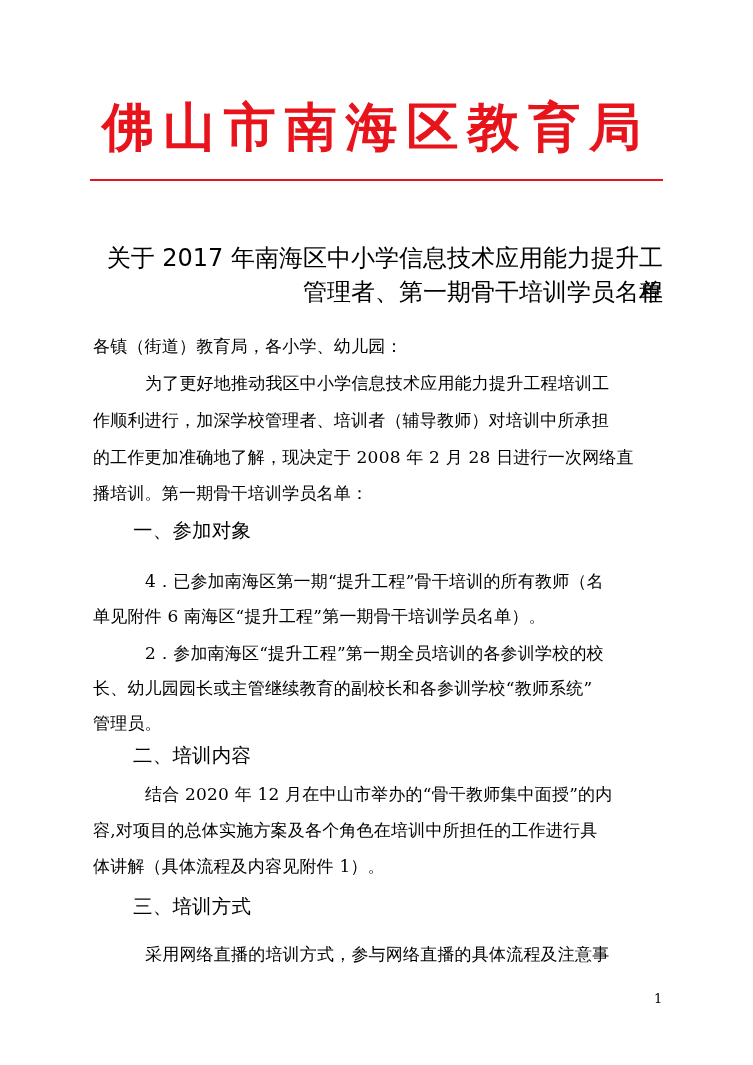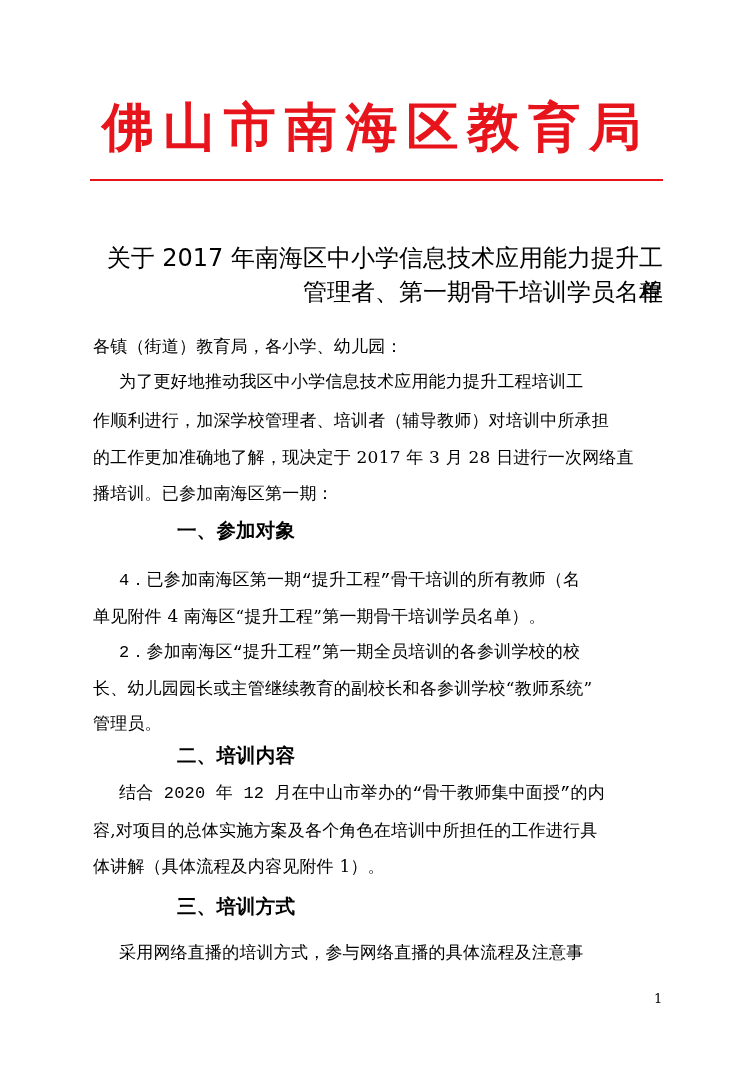--- a/index.html
+++ b/index.html
@@ -18,7 +18,7 @@
     .t2 { top: 275px; }
     .line { left: 93px; width: 570px; font-size: 17px; line-height: 32px; white-space: nowrap;
       letter-spacing: 0.2px; }
-    .indent { left: 119px; font-family: Liberation Mono, monospace; }
+    .indent { left: 145px; }
     .heading { font-weight: bold; font-size: 19.5px; left: 133px; margin-left: 44px; }
     .pagenum { left: 654px; top: 991px; font-size: 13px; }
   </style>

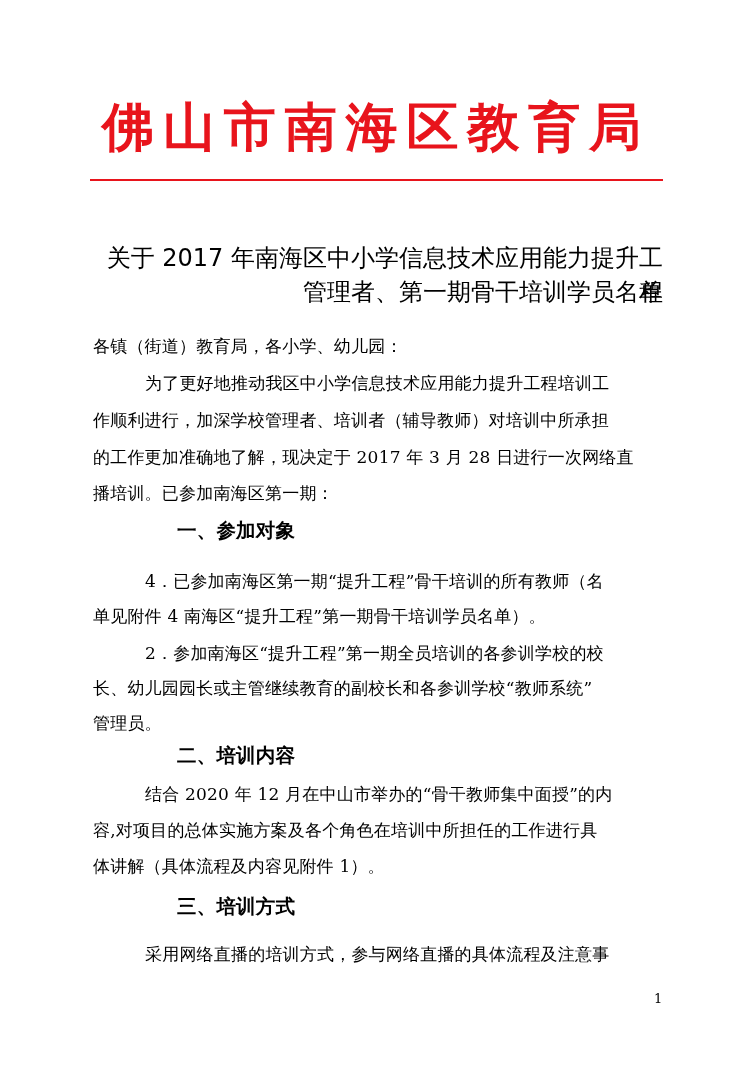--- a/index.html
+++ b/index.html
@@ -45,7 +45,7 @@
 
 <div class="abs line indent" style="top:367px">为了更好地推动我区中小学信息技术应用能力提升工程培训工</div>
 <div class="abs line" style="top:404px">作顺利进行，加深学校管理者、培训者（辅导教师）对培训中所承担</div>
-<div class="abs line" style="top:441px">的工作更加准确地了解，现决定于 2017 年 3 月 28 日进行一次网络直</div>
+<div class="abs line" style="top:441px">的工作更加准确地了解，现决定于 2008 年 2 月 28 日进行一次网络直</div>
 <div class="abs line" style="top:477px">播培训。已参加南海区第一期：</div>
 
 <div class="abs line heading" style="top:515px">一、参加对象</div>

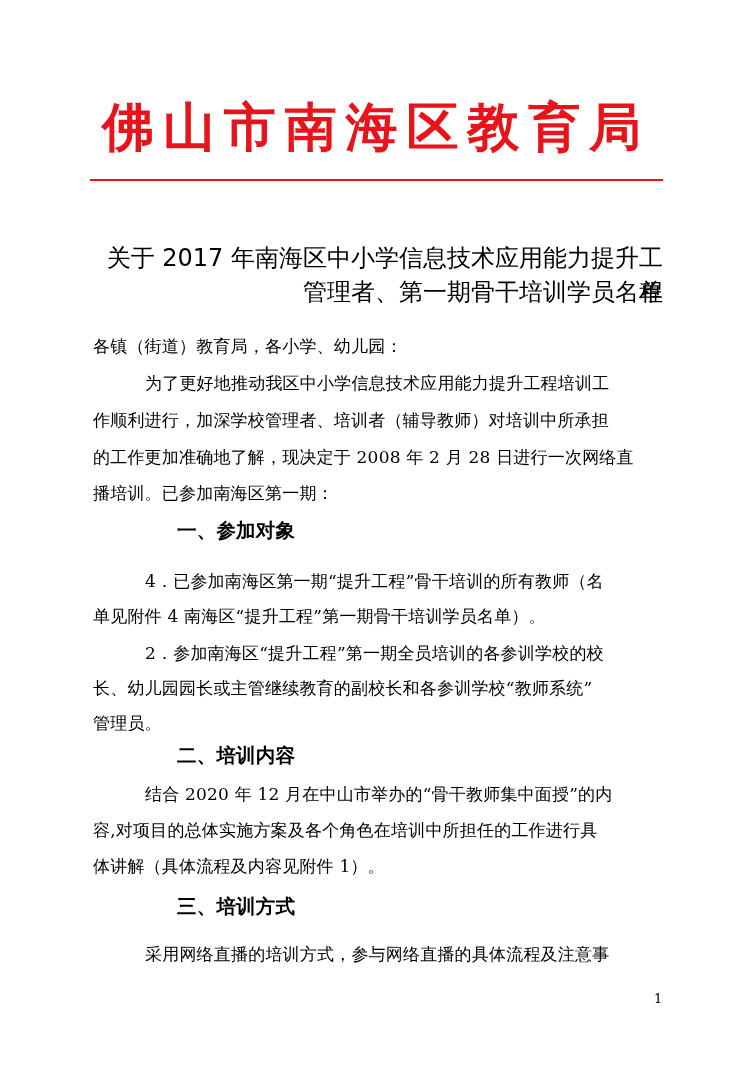--- a/index.html
+++ b/index.html
@@ -46,7 +46,7 @@
 <div class="abs line indent" style="top:367px">为了更好地推动我区中小学信息技术应用能力提升工程培训工</div>
 <div class="abs line" style="top:404px">作顺利进行，加深学校管理者、培训者（辅导教师）对培训中所承担</div>
 <div class="abs line" style="top:441px">的工作更加准确地了解，现决定于 2008 年 2 月 28 日进行一次网络直</div>
-<div class="abs line" style="top:477px">播培训。已参加南海区第一期：</div>
+<div class="abs line" style="top:477px">播培训。第一期骨干培训学员名单：</div>
 
 <div class="abs line heading" style="top:515px">一、参加对象</div>
 <div class="abs line indent" style="top:565px">4．已参加南海区第一期“提升工程”骨干培训的所有教师（名</div>

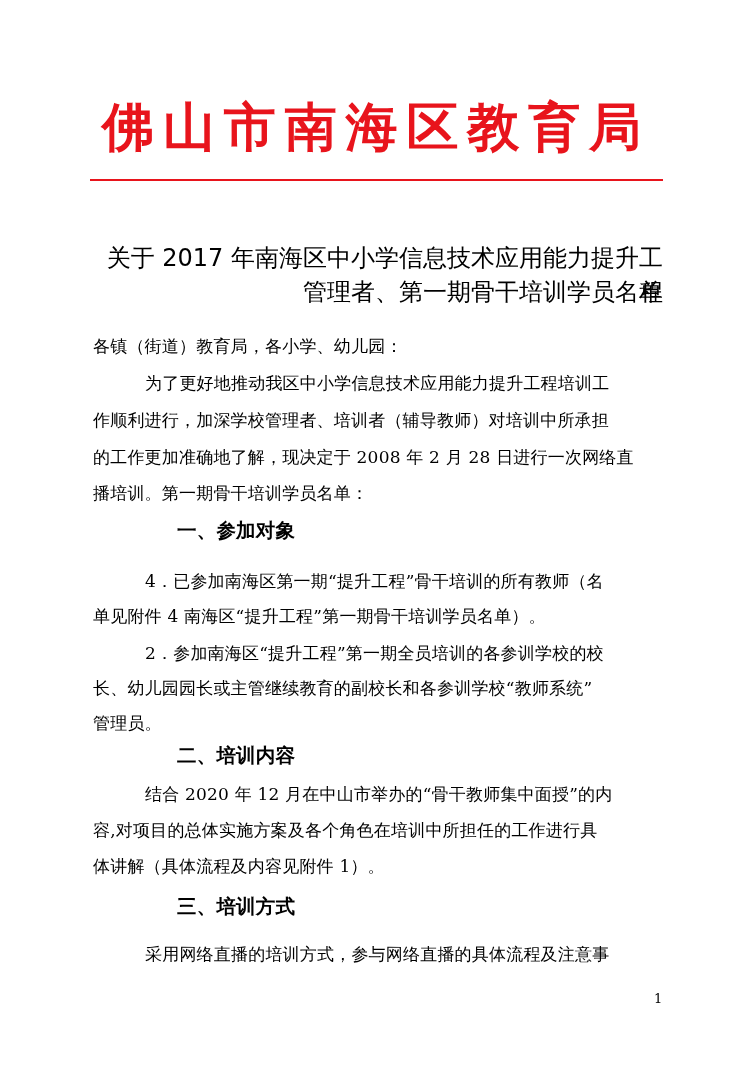--- a/index.html
+++ b/index.html
@@ -19,7 +19,7 @@
     .line { left: 93px; width: 570px; font-size: 17px; line-height: 32px; white-space: nowrap;
       letter-spacing: 0.2px; }
     .indent { left: 145px; }
-    .heading { font-weight: bold; font-size: 19.5px; left: 133px; margin-left: 44px; }
+    .heading { font-weight: normal; font-size: 19.5px; left: 133px; }
     .pagenum { left: 654px; top: 991px; font-size: 13px; }
   </style>
 </head>

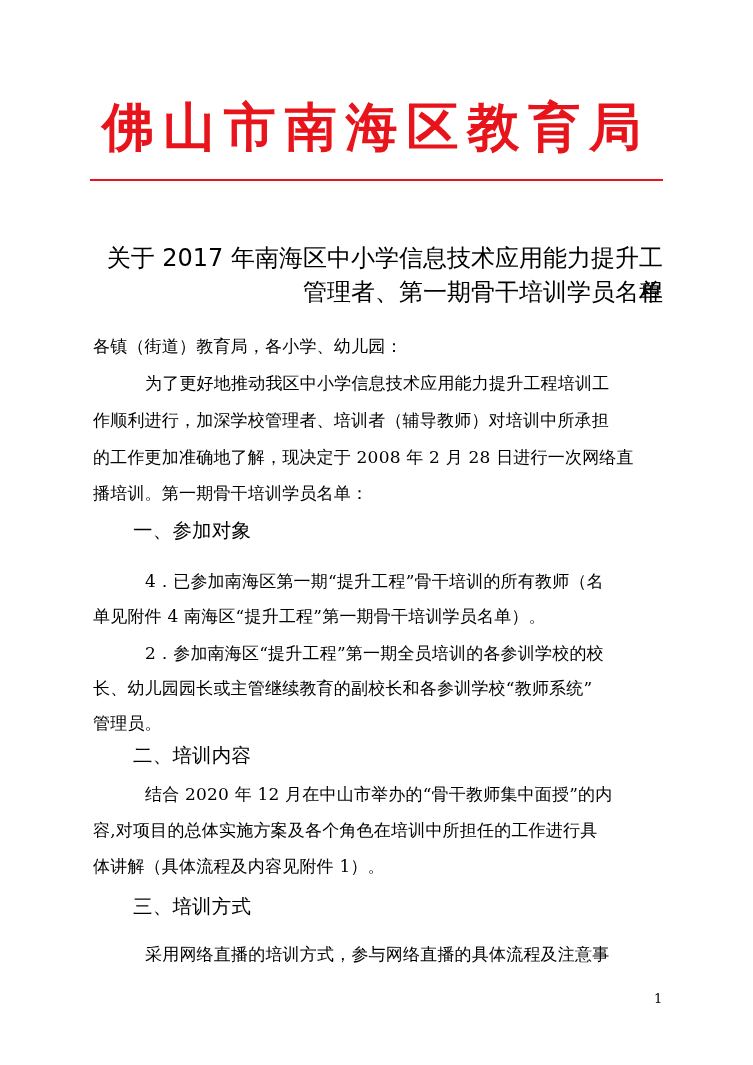--- a/index.html
+++ b/index.html
@@ -50,7 +50,7 @@
 
 <div class="abs line heading" style="top:515px">一、参加对象</div>
 <div class="abs line indent" style="top:565px">4．已参加南海区第一期“提升工程”骨干培训的所有教师（名</div>
-<div class="abs line" style="top:600px">单见附件 4 南海区“提升工程”第一期骨干培训学员名单）。</div>
+<div class="abs line" style="top:600px">单见附件 6 南海区“提升工程”第一期骨干培训学员名单）。</div>
 <div class="abs line indent" style="top:637px">2．参加南海区“提升工程”第一期全员培训的各参训学校的校</div>
 <div class="abs line" style="top:672px">长、幼儿园园长或主管继续教育的副校长和各参训学校“教师系统”</div>
 <div class="abs line" style="top:707px">管理员。</div>

